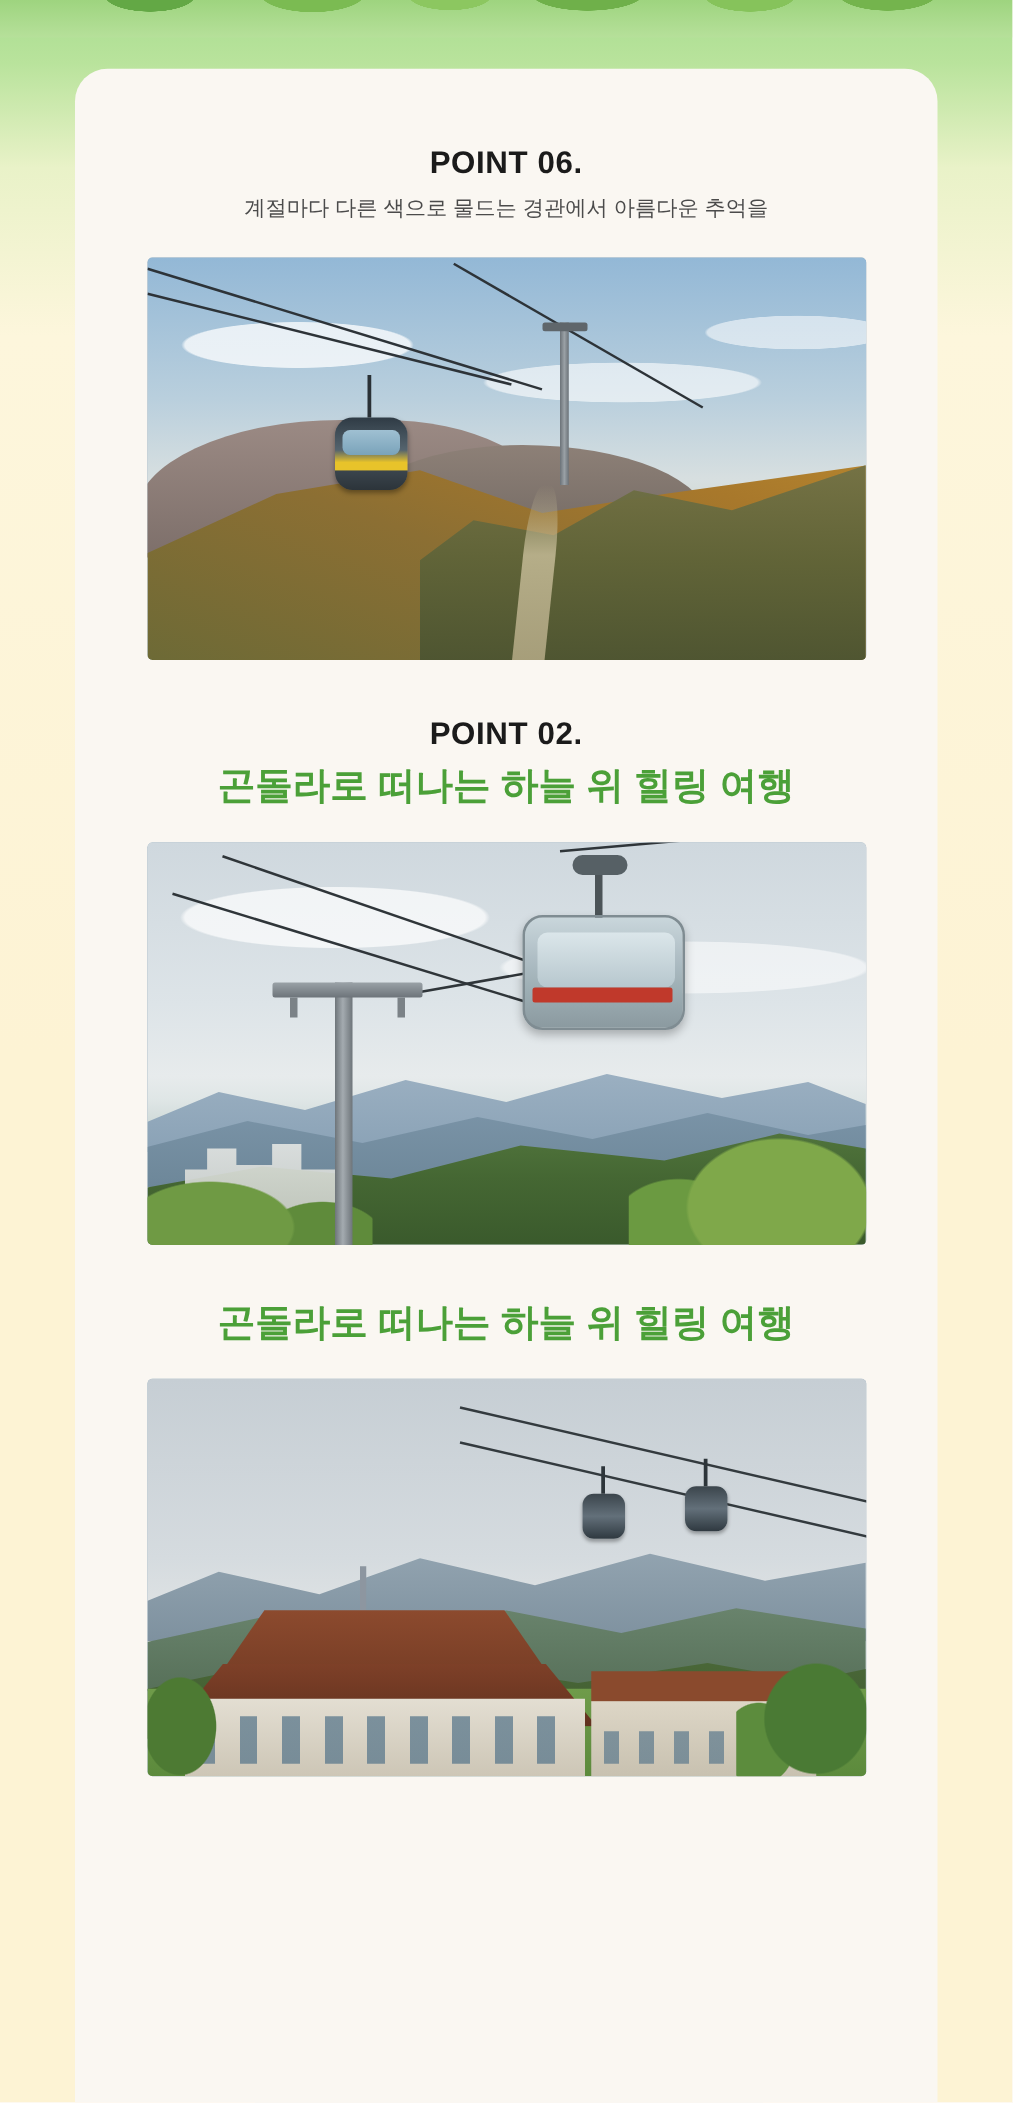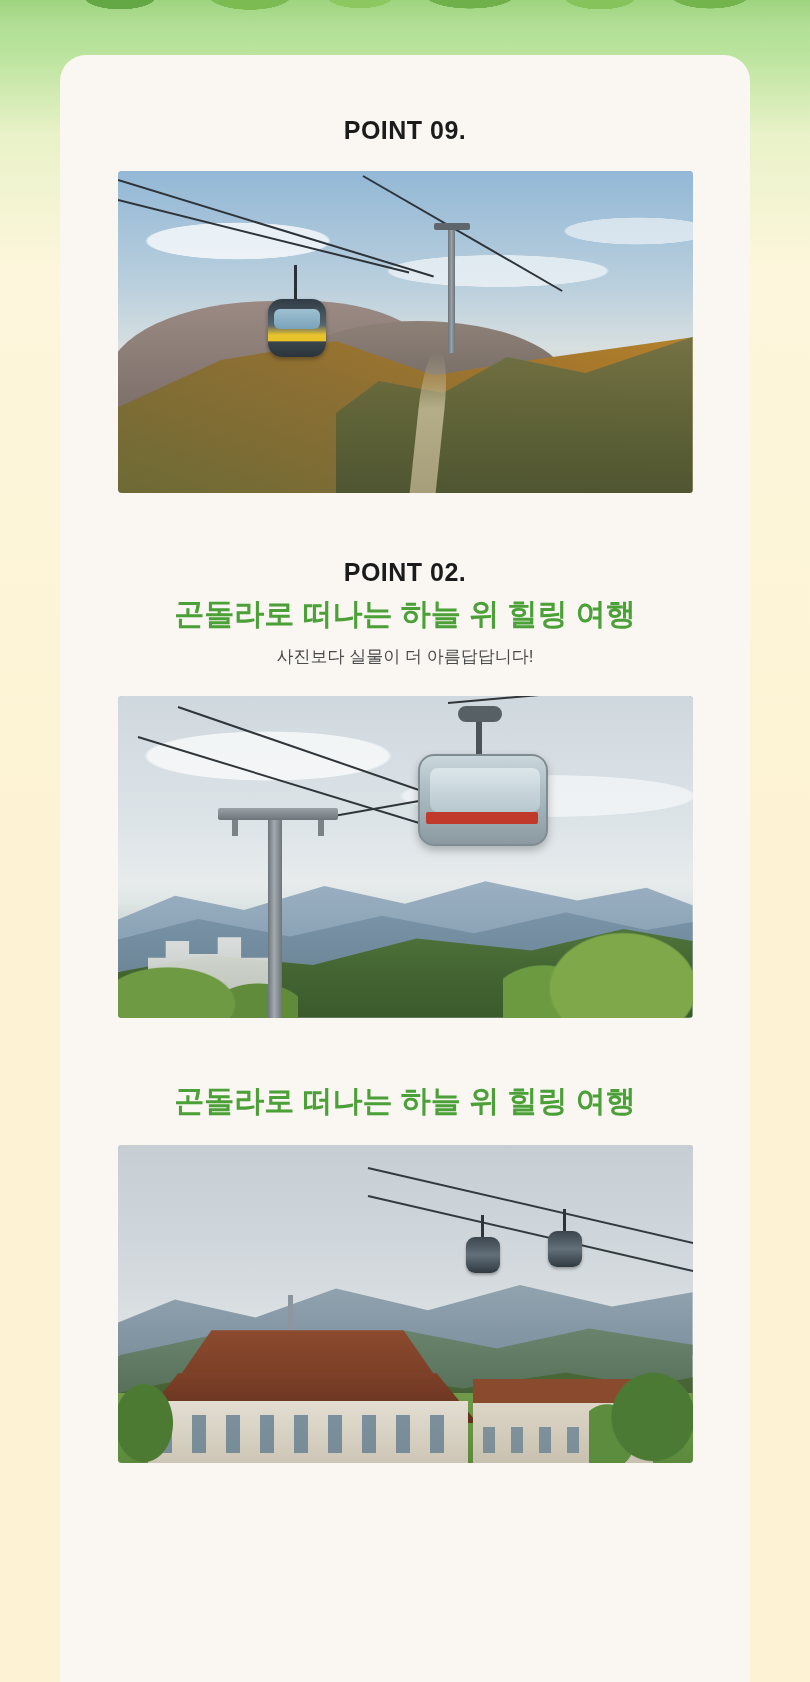--- a/index.html
+++ b/index.html
@@ -338,7 +338,7 @@
   <div class="card">
 
     <section class="point-block">
-      <p class="point-label">POINT 09.</p>
+      <p class="point-label">POINT 06.</p>
 
       <figure class="photo">
         <div class="p1-sky"></div>

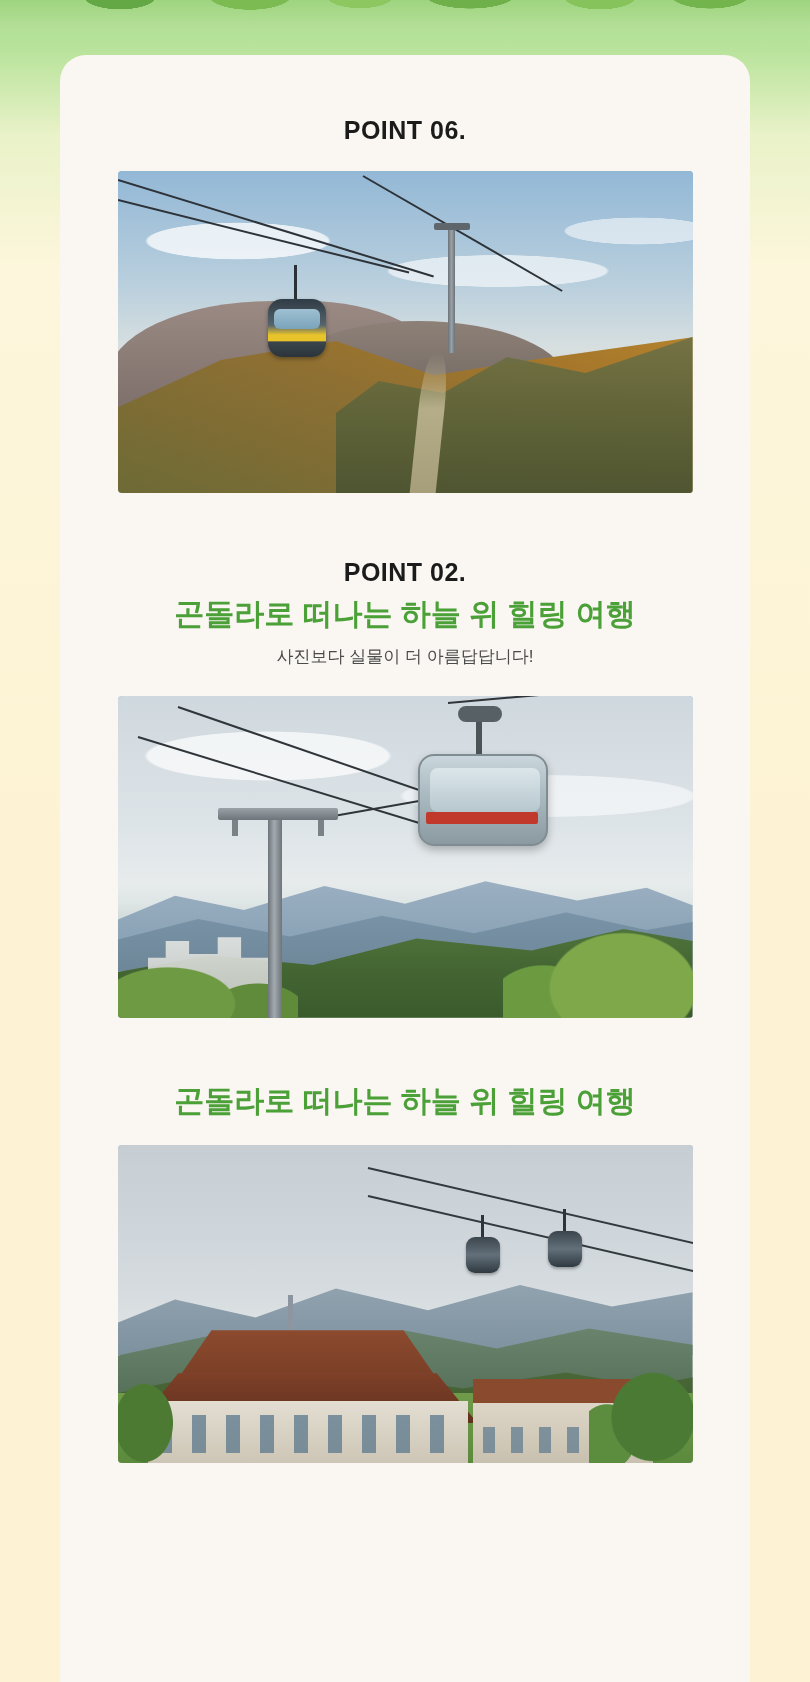--- a/index.html
+++ b/index.html
@@ -339,6 +339,7 @@
 
     <section class="point-block">
       <p class="point-label">POINT 06.</p>
+      <p class="point-desc">계절마다 다른 색으로 물드는 경관에서 아름다운 추억을</p>
 
       <figure class="photo">
         <div class="p1-sky"></div>

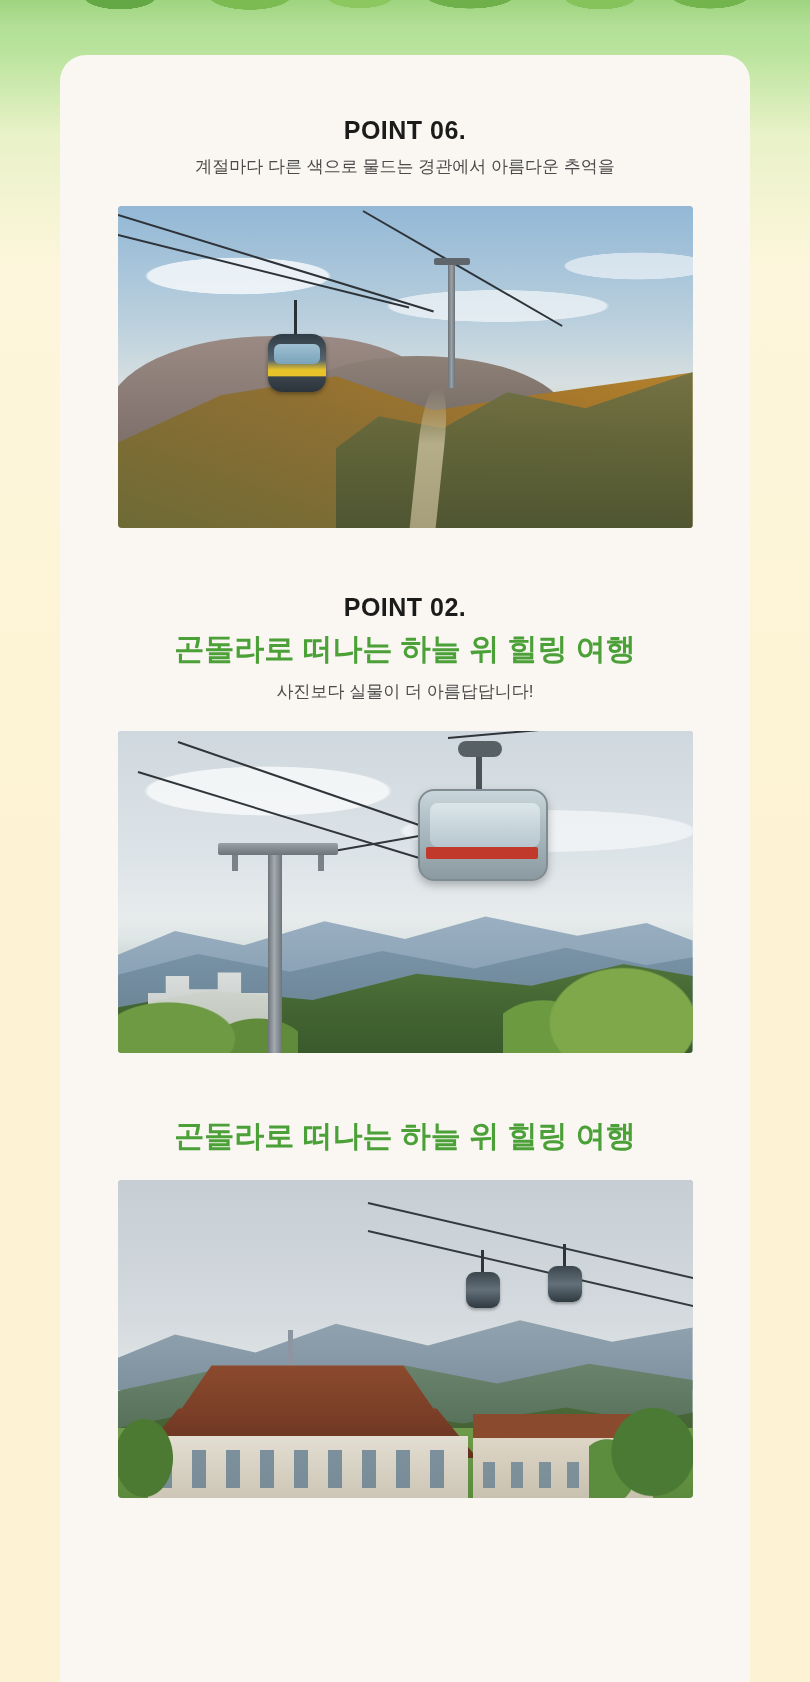--- a/index.html
+++ b/index.html
@@ -55,7 +55,7 @@
     text-align: center;
     box-sizing: border-box;
   }
-  .point-block + .point-block { margin-top: 64px; }
+  .point-block + .point-block { margin-top: 44px; }
 
   .point-label {
     font-size: 25px;

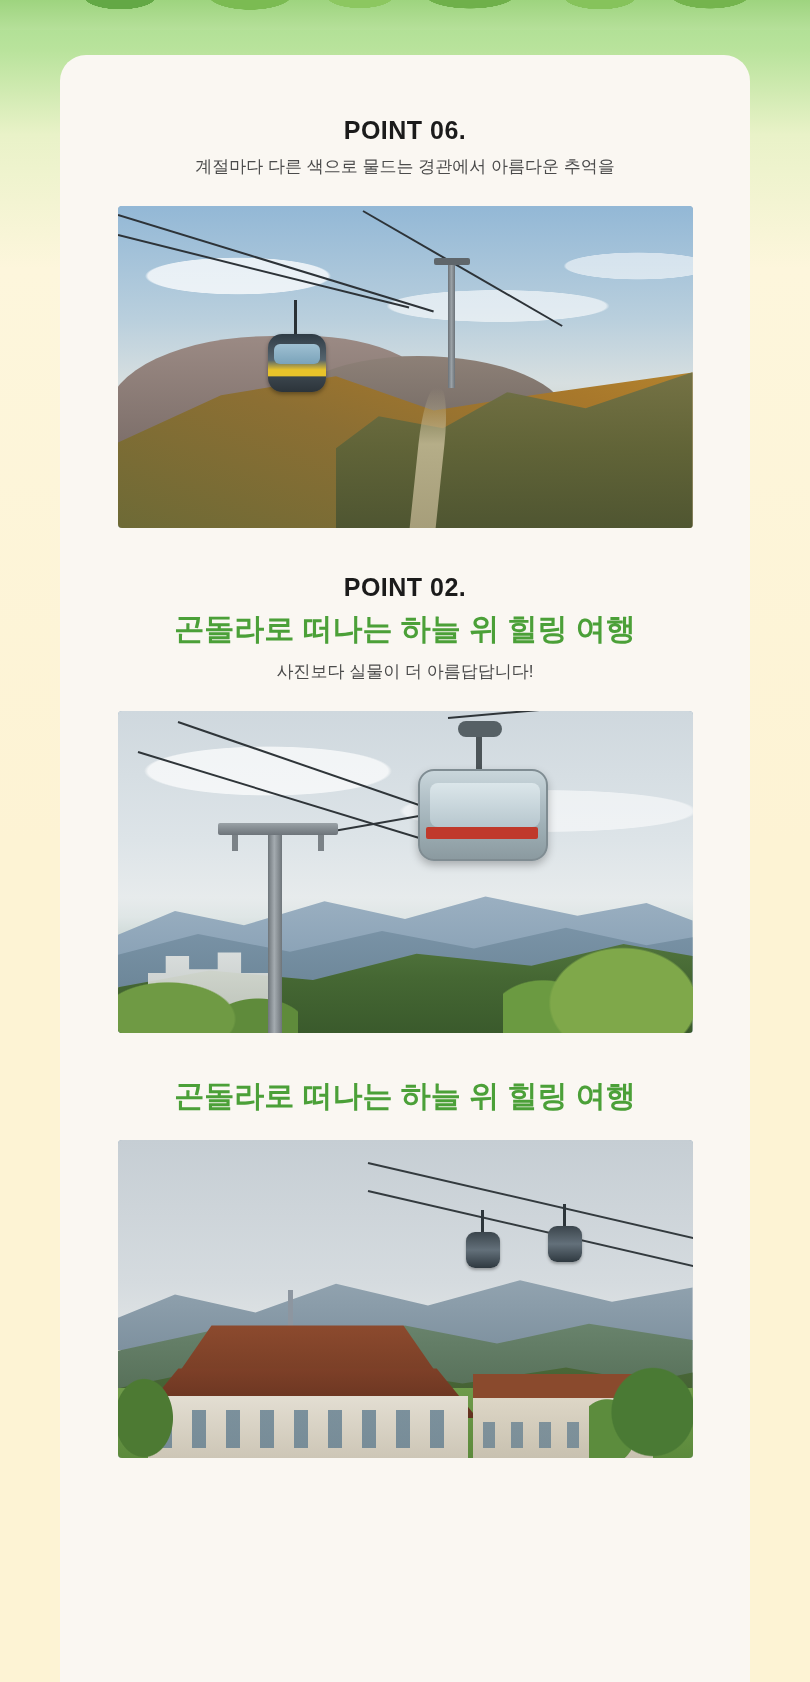--- a/index.html
+++ b/index.html
@@ -360,7 +360,6 @@
     <section class="point-block">
       <p class="point-label">POINT 02.</p>
       <h2 class="point-title">곤돌라로 떠나는 하늘 위 힐링 여행</h2>
-      <p class="point-desc">사진보다 실물이 더 아름답답니다!</p>
 
       <figure class="photo">
         <div class="p2-sky"></div>

